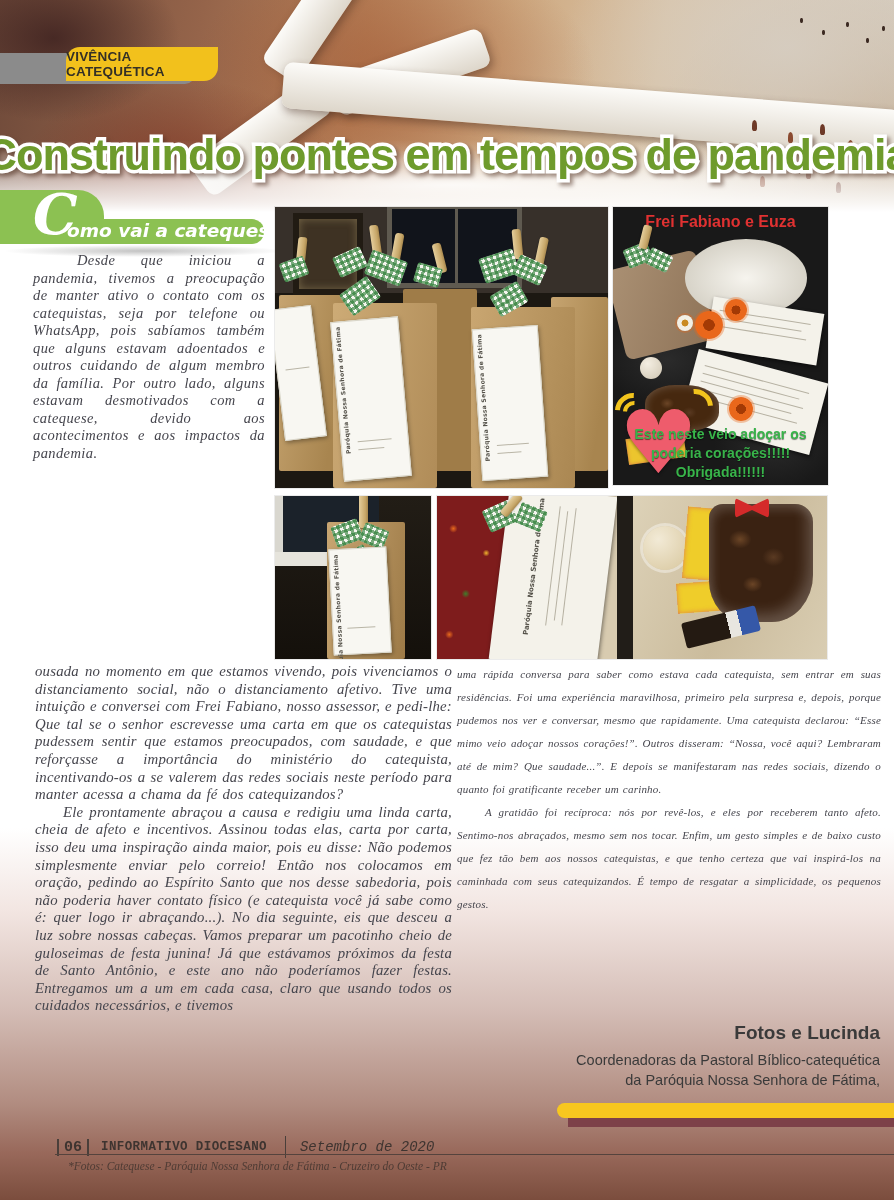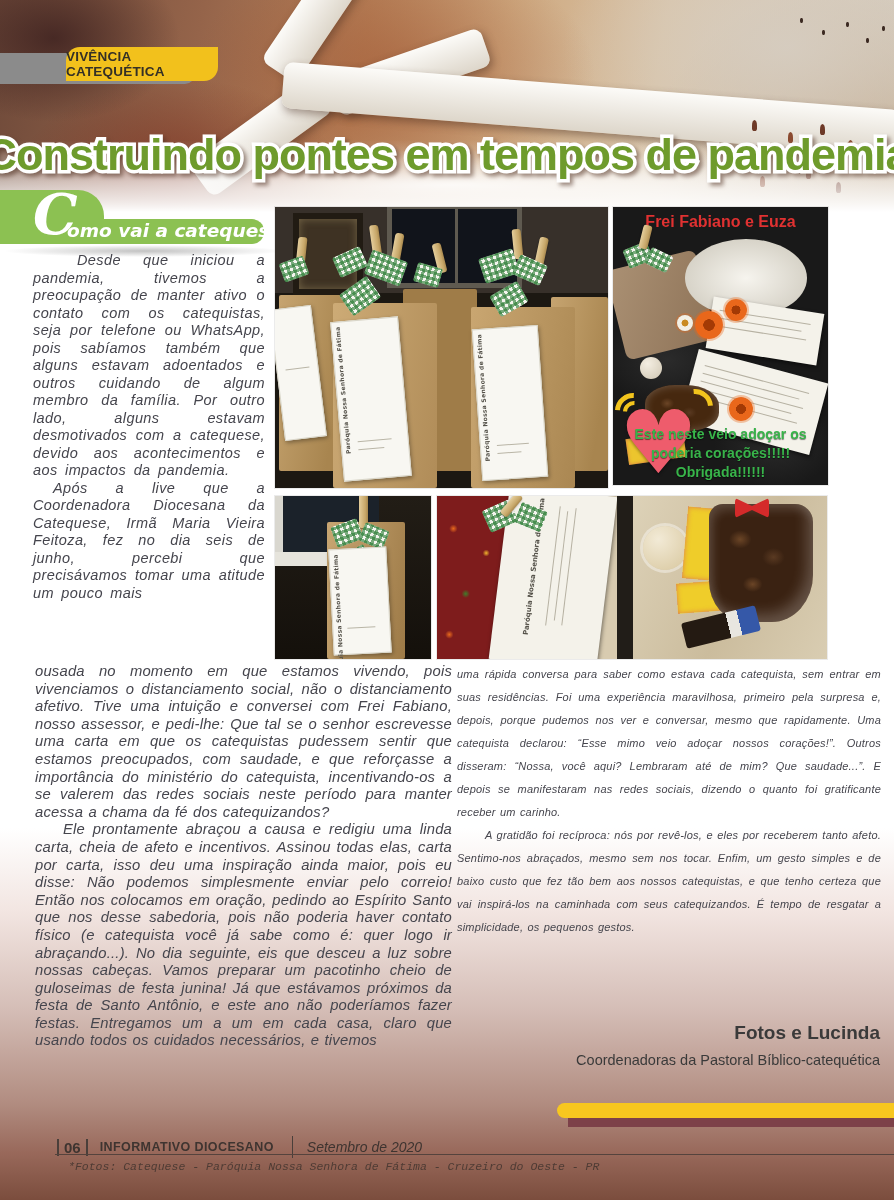--- a/index.html
+++ b/index.html
@@ -127,7 +127,7 @@
 
   
   .col{position:absolute;text-align:justify;font-style:italic;color:#45454d;
-    font-family:Liberation Sans, sans-serif}
+    font-family:Liberation Serif, serif}
   .col p{margin:0}
   .narrow{left:33px;top:252px;width:232px;font-size:14.5px;line-height:17.5px;letter-spacing:.4px;word-spacing:3px}
   .colL{left:35px;top:663px;width:417px;font-size:14.8px;line-height:17.6px;letter-spacing:.2px;word-spacing:1px}

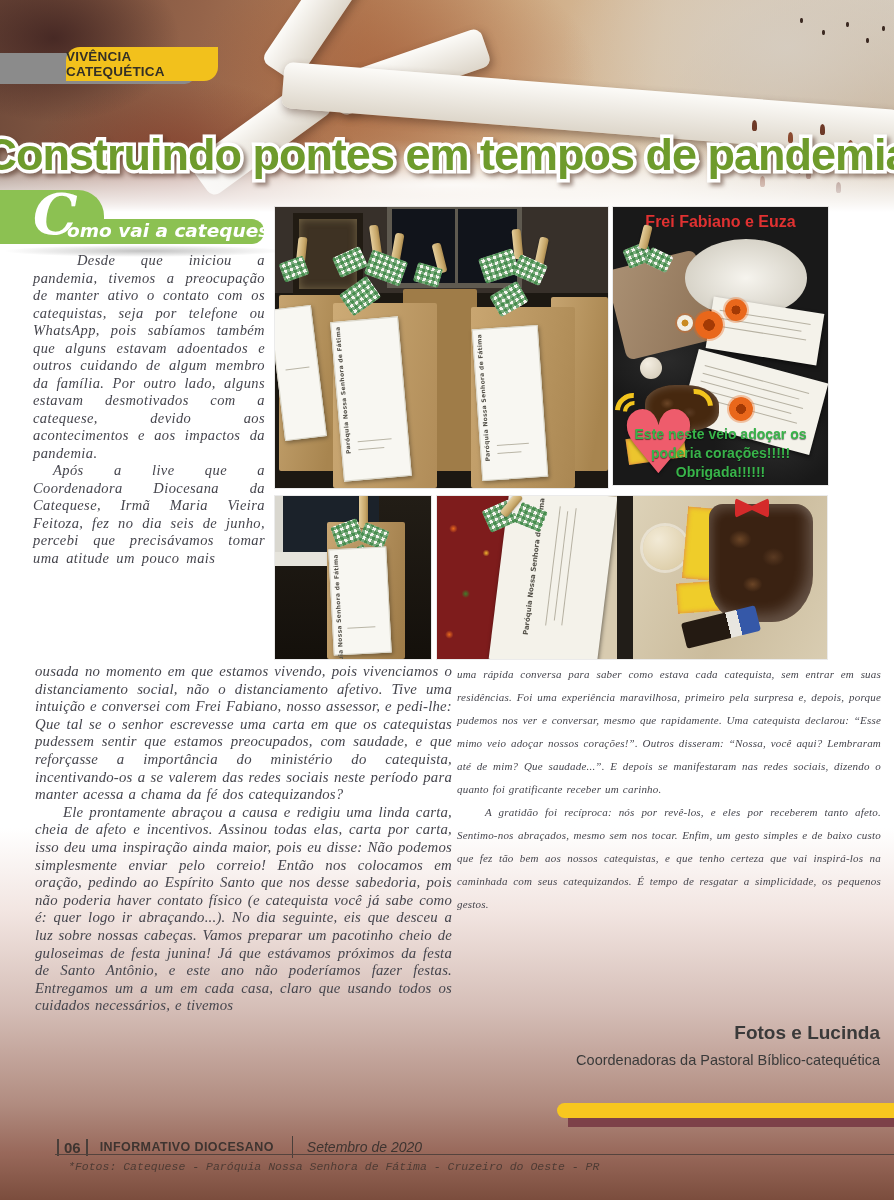--- a/index.html
+++ b/index.html
@@ -305,7 +305,6 @@
 
   <div class="col narrow">
     <p class="ind1">Desde que iniciou a pandemia, tivemos a preocupação de manter ativo o contato com os catequistas, seja por telefone ou WhatsApp, pois sabíamos também que alguns estavam adoentados e outros cuidando de algum membro da família. Por outro lado, alguns estavam desmotivados com a catequese, devido aos acontecimentos e aos impactos da pandemia.</p>
-    <p class="ind2">Após a live que a Coordenadora Diocesana da Catequese, Irmã Maria Vieira Feitoza, fez no dia seis de junho, percebi que precisávamos tomar uma atitude um pouco mais</p>
   </div>
   <div class="col colL">
     <p>ousada no momento em que estamos vivendo, pois vivenciamos o distanciamento social, não o distanciamento afetivo. Tive uma intuição e conversei com Frei Fabiano, nosso assessor, e pedi-lhe: Que tal se o senhor escrevesse uma carta em que os catequistas pudessem sentir que estamos preocupados, com saudade, e que reforçasse a importância do ministério do catequista, incentivando-os a se valerem das redes sociais neste período para manter acessa a chama da fé dos catequizandos?</p>

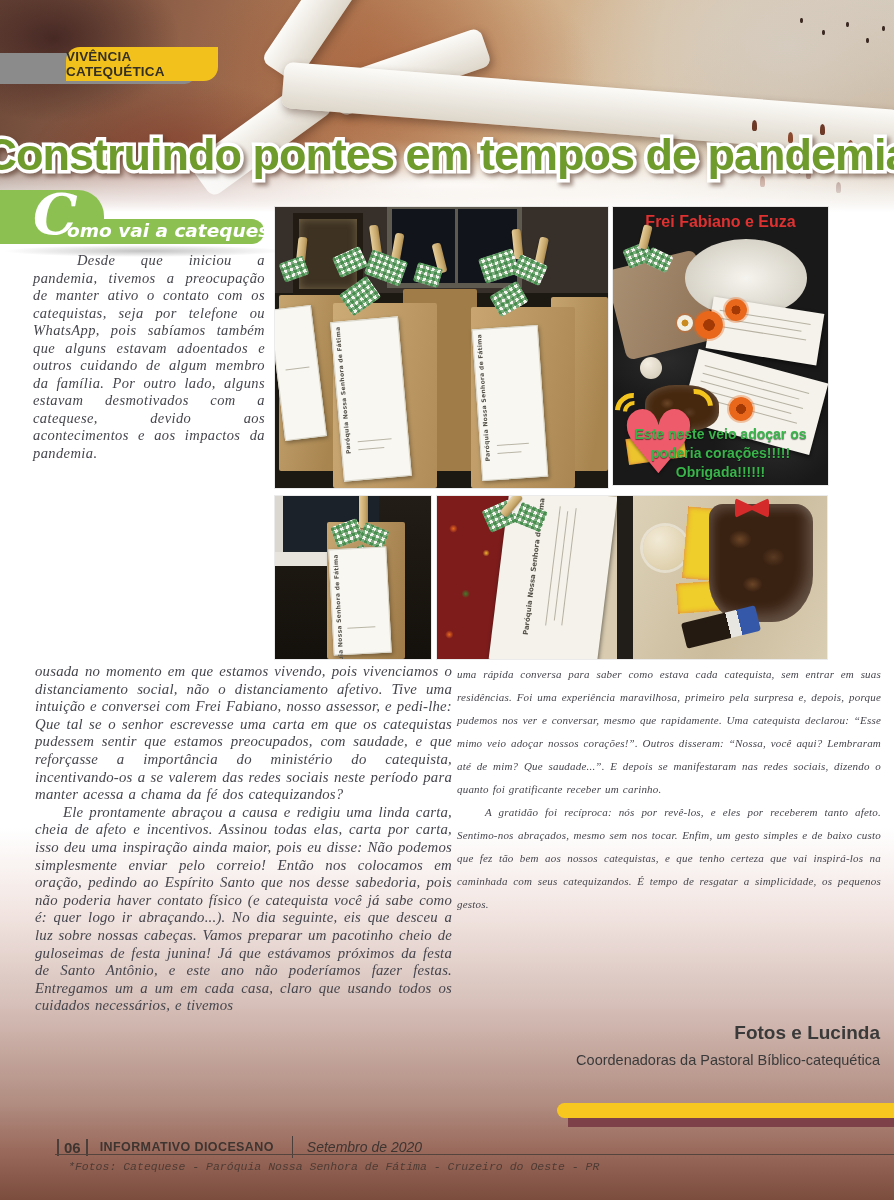--- a/index.html
+++ b/index.html
@@ -318,6 +318,7 @@
   <div class="sig">
     <div class="name">Fotos e Lucinda</div>
     <div class="line">Coordenadoras da Pastoral Bíblico-catequética</div>
+    <div class="line">da Paróquia Nossa Senhora de Fátima,</div>
   </div>
 
   <div class="bar-yellow"></div>

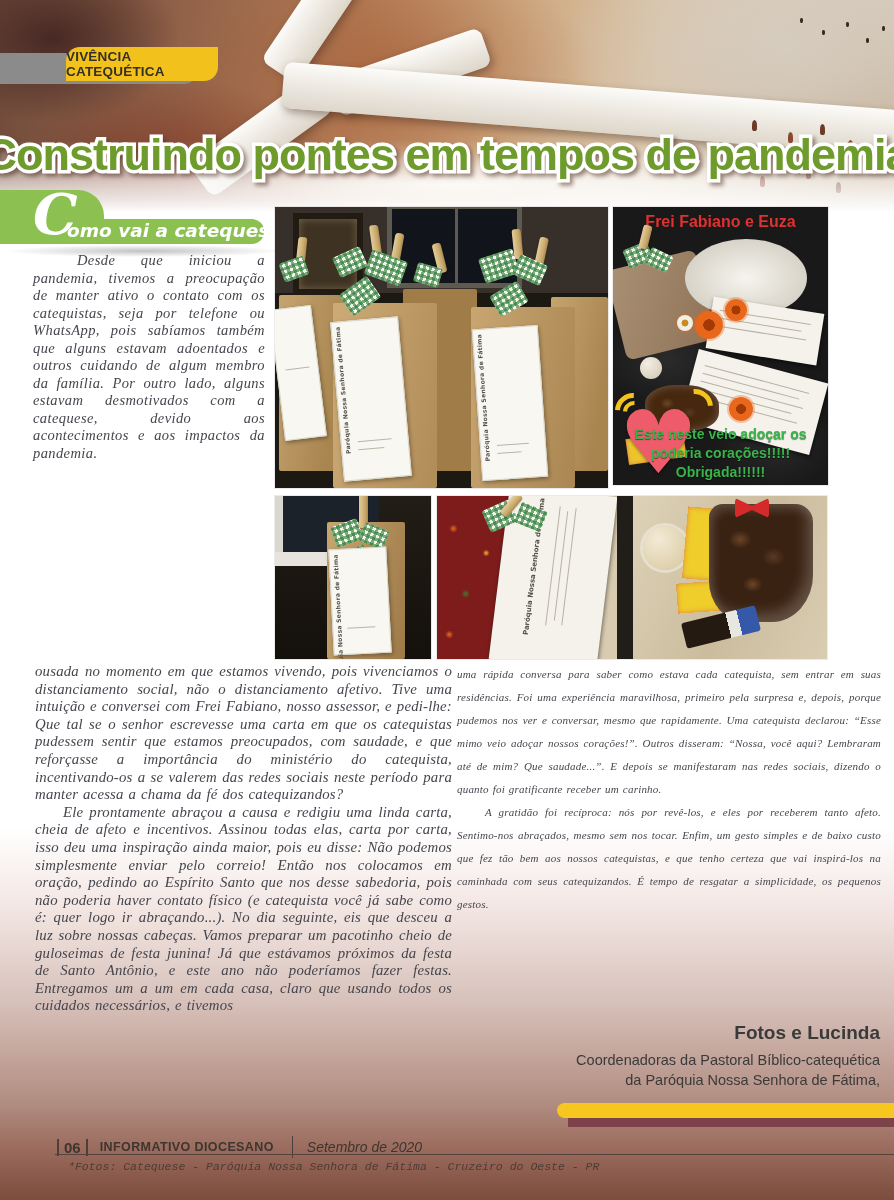--- a/index.html
+++ b/index.html
@@ -144,7 +144,7 @@
   .bar-yellow{position:absolute;left:557px;top:1103px;width:337px;height:15px;background:#f7c71f;border-radius:8px 0 0 8px}
   .bar-maroon{position:absolute;left:568px;top:1118px;width:326px;height:9px;background:#7d4149}
   .footer-row{position:absolute;left:57px;top:1136px;display:flex;align-items:center;color:#3e3430;
-    font-family:Liberation Sans, sans-serif}
+    font-family:Liberation Mono, monospace}
   .pageno{font-weight:bold;font-size:15px;padding:0 5px;border-left:2px solid #4a3f3a;border-right:2px solid #4a3f3a}
   .pub{font-weight:bold;font-size:12.5px;letter-spacing:.4px;margin-left:12px}
   .fdiv{width:1px;height:22px;background:#4a3f3a;margin:0 14px 0 18px}

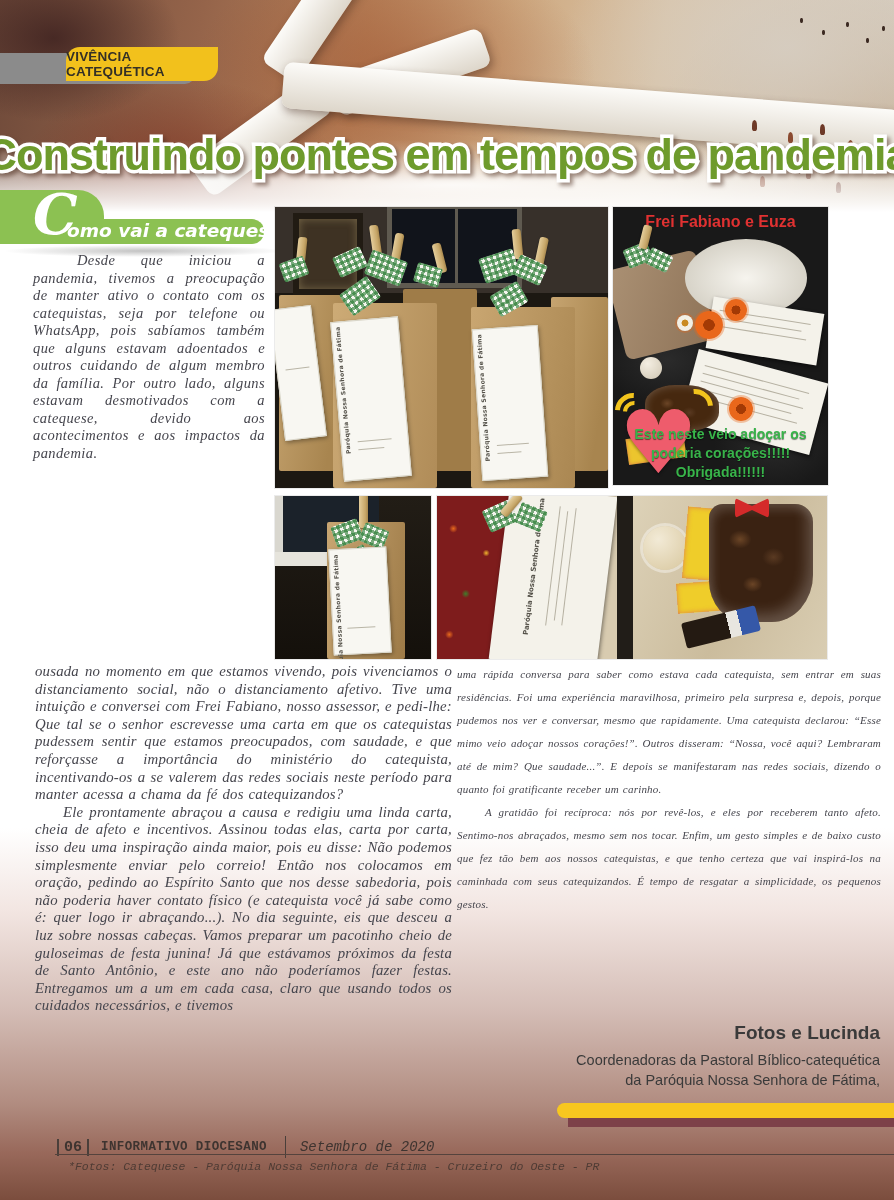--- a/index.html
+++ b/index.html
@@ -151,7 +151,7 @@
   .fdate{font-style:italic;font-size:14px}
   .frule{position:absolute;left:55px;right:0;top:1154px;height:1px;background:#55433d}
   .fcredit{position:absolute;left:68px;top:1160px;font-style:italic;font-size:11.5px;color:#4e3b34;
-    font-family:Liberation Mono, monospace}
+    font-family:Liberation Serif, serif}
 </style>
 </head>
 <body>

